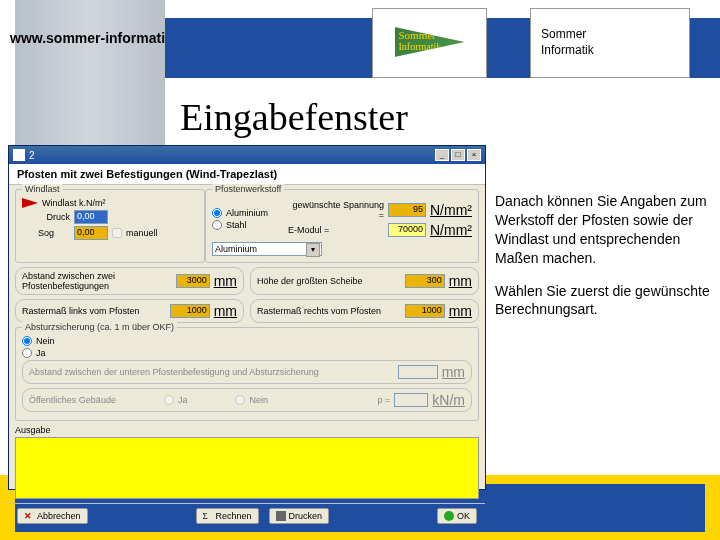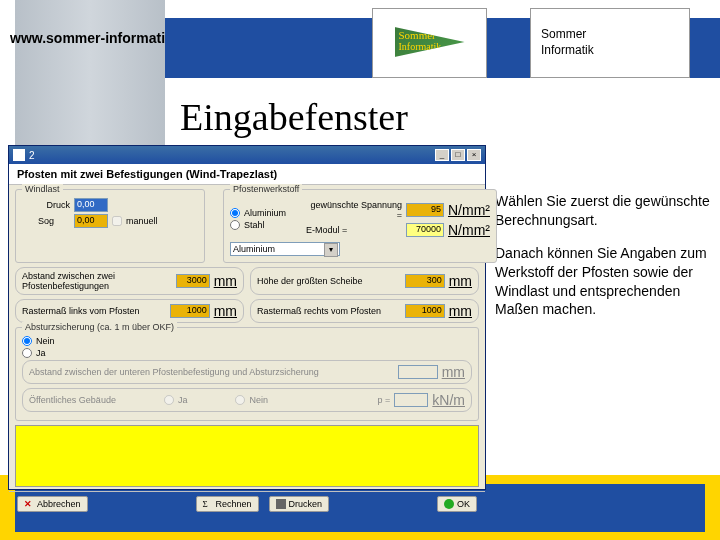--- a/index.html
+++ b/index.html
@@ -32,7 +32,7 @@
   .txt.ro { background: #ece9d8; }
   .unit { font-size: 14px; text-decoration: underline; }
   .radio, .check { width: 10px; height: 10px; }
-  .topcols { display: flex; gap: 18px; }
+  .topcols { display: flex; gap: 0; }
   .topcols .group { flex: 1; }
   .line { display: flex; align-items: center; gap: 4px; border: 1px solid #c0c0c0; border-radius: 9px; padding: 3px 6px; margin-bottom: 4px; }
   .line .fill { flex: 1; }

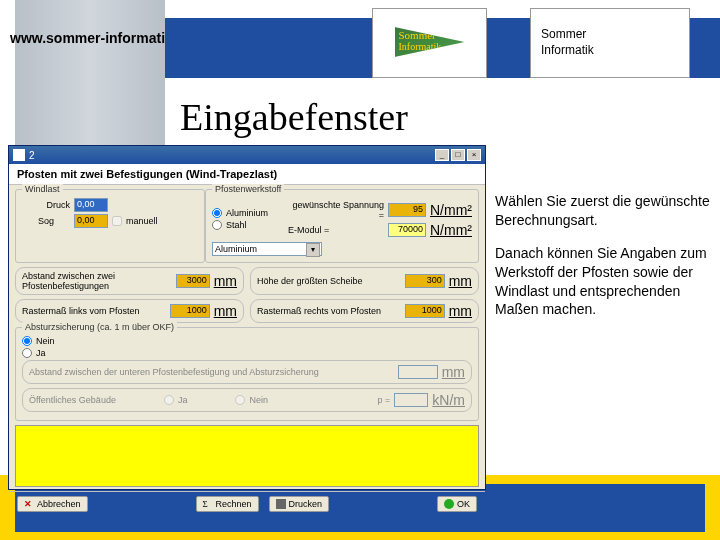--- a/index.html
+++ b/index.html
@@ -94,6 +94,10 @@
       <div class="group" style="flex:0 0 190px">
         <div class="group-title">Windlast</div>
         <div class="row">
+          <span class="flag-icon"></span>
+          <label>Windlast k.N/m²</label>
+        </div>
+        <div class="row">
           <label style="width:48px;text-align:right">Druck</label>
           <span class="txt sel" style="width:34px">0,00</span>
         </div>

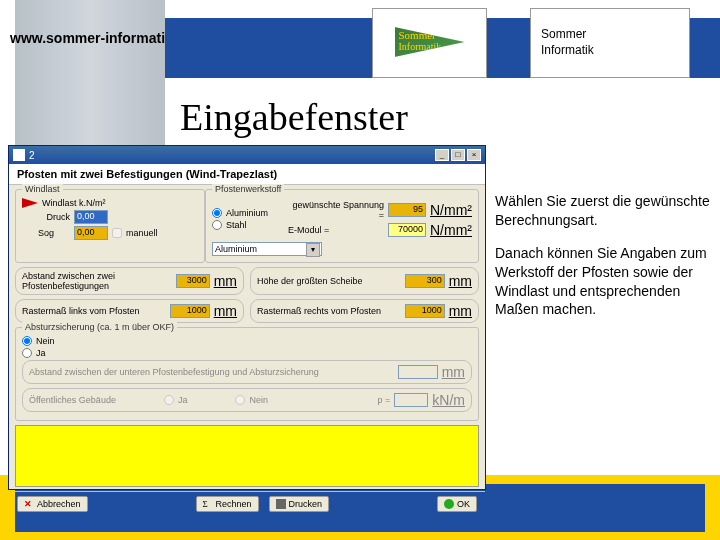--- a/index.html
+++ b/index.html
@@ -74,8 +74,8 @@
 <div class="title">Eingabefenster</div>
 
 <div class="sidetext">
+  <p>Danach können Sie Angaben zum Werkstoff der Pfosten sowie der Windlast und entsprechenden Maßen machen.</p>
   <p>Wählen Sie zuerst die gewünschte Berechnungsart.</p>
-  <p>Danach können Sie Angaben zum Werkstoff der Pfosten sowie der Windlast und entsprechenden Maßen machen.</p>
 </div>
 
 <div class="dialog">

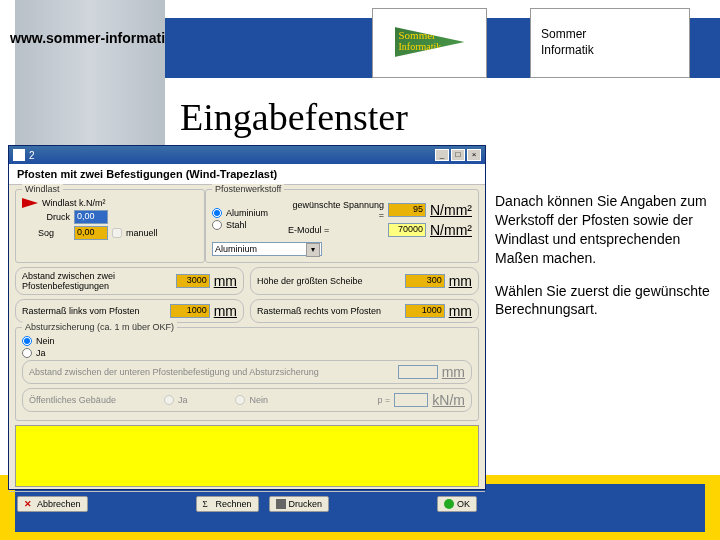--- a/index.html
+++ b/index.html
@@ -204,6 +204,9 @@
       </div>
     </div>
 
+    <div class="row">
+        <label>Ausgabe</label>
+      </div>
     <div class="output"></div>
   </div>
 

